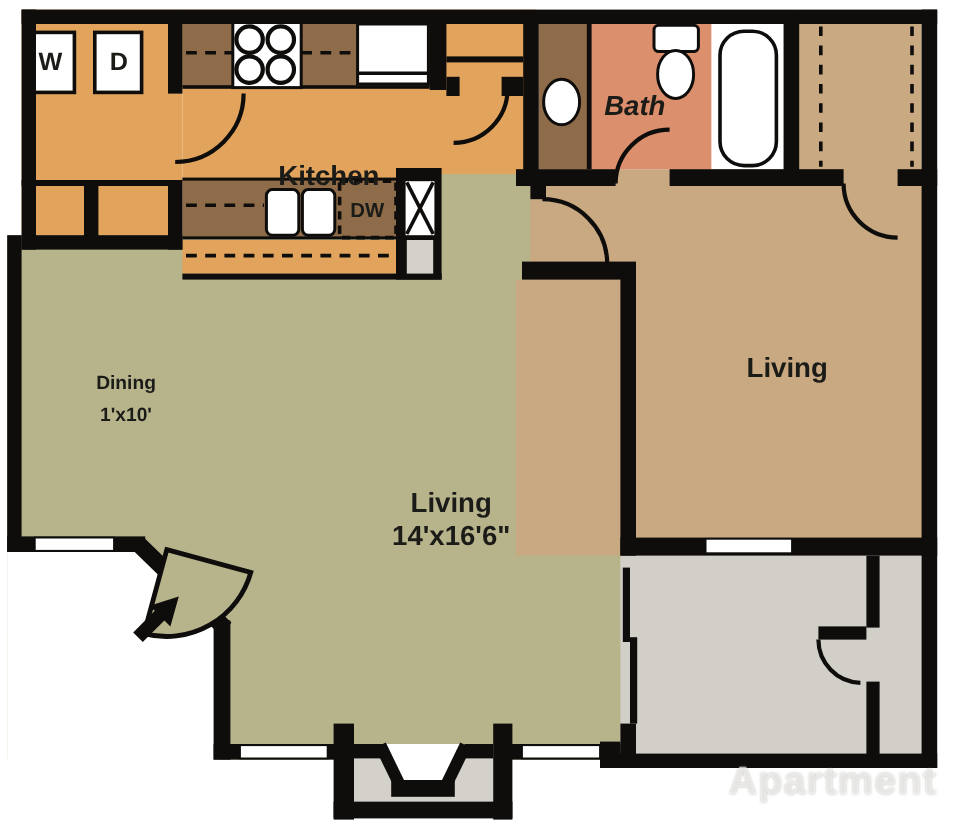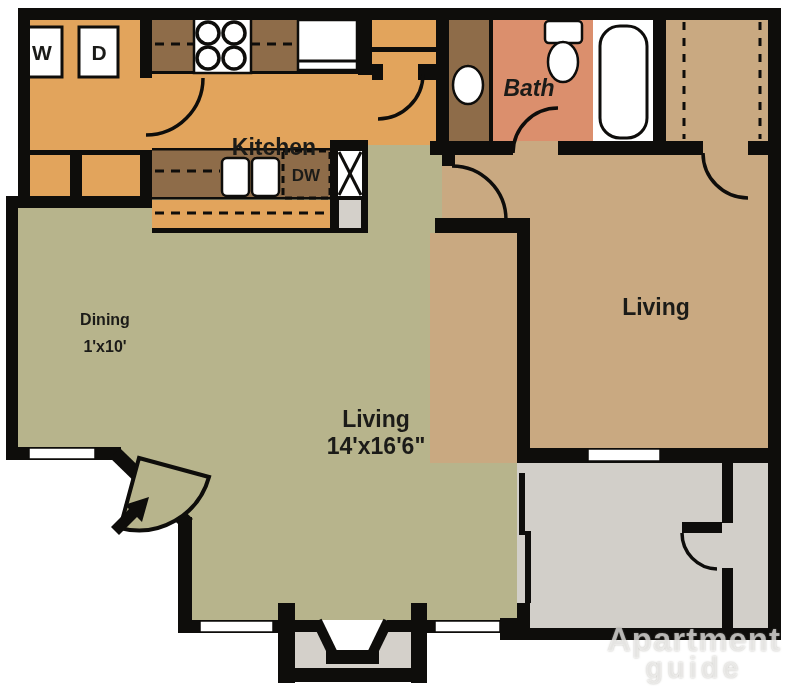--- a/index.html
+++ b/index.html
@@ -157,7 +157,6 @@
 
   <div class="watermark" style="left:694px;top:654px;">
     <span class="wm1">Apartment</span>
-    <span class="wm2">guide</span>
   </div>
 </div>
 

